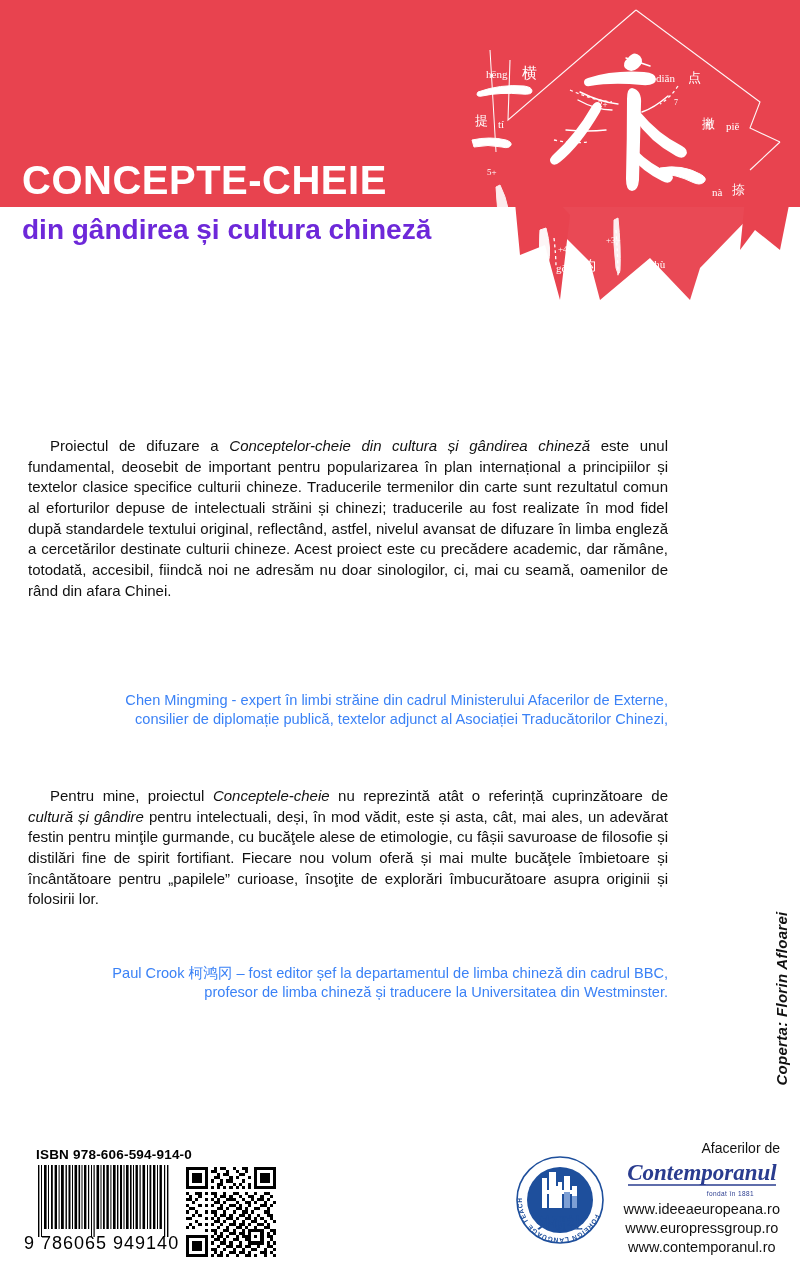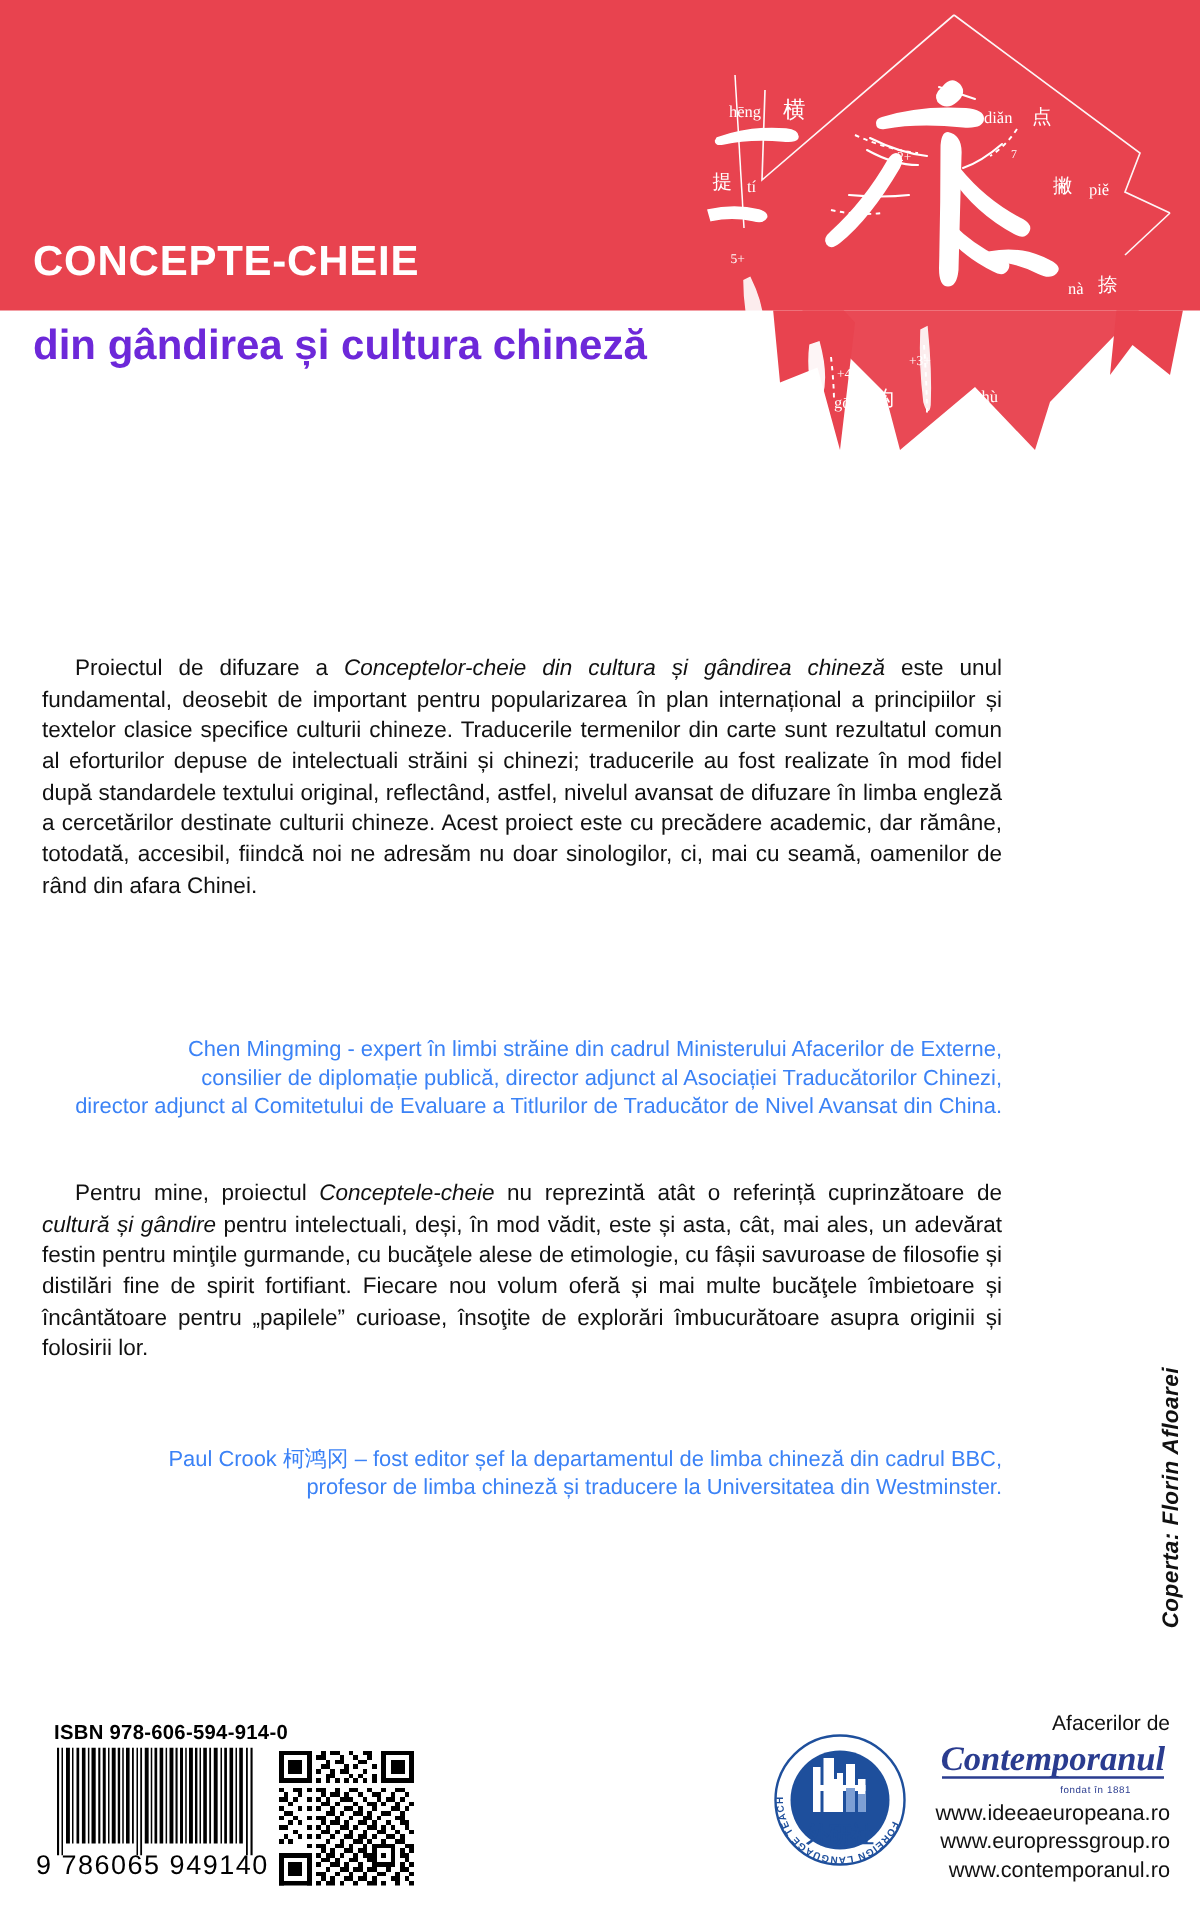--- a/index.html
+++ b/index.html
@@ -38,7 +38,7 @@
   #title-main {
     position: absolute;
     left: 22px; top: 160px;
-    font-size: 28px;
+    font-size: 40px;
     font-weight: bold;
     letter-spacing: 0.5px;
     color: #ffffff;

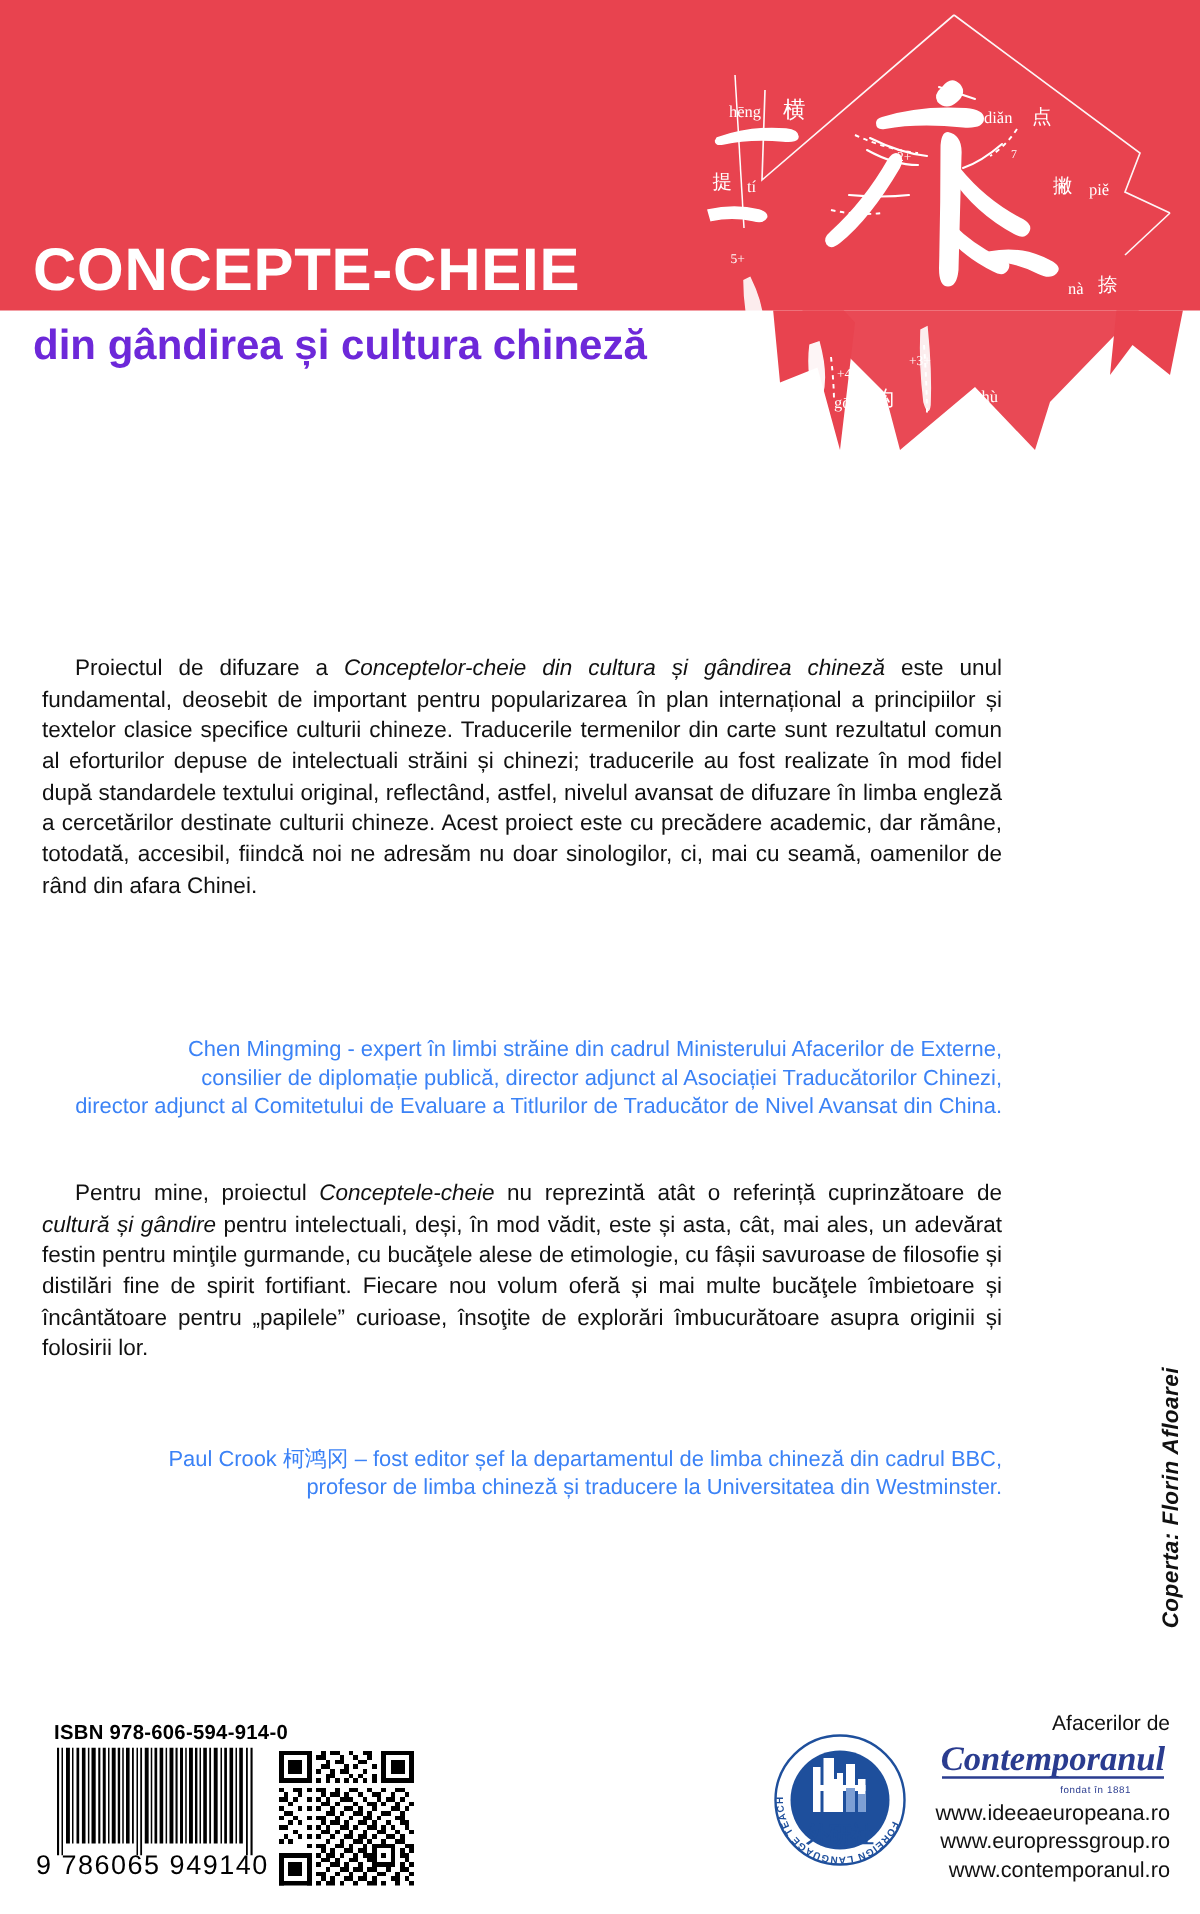--- a/index.html
+++ b/index.html
@@ -274,7 +274,7 @@
 </div>
 <div class="attribution" id="attrib-1">
   <div>Chen Mingming - expert în limbi străine din cadrul Ministerului Afacerilor de Externe,</div>
-  <div>consilier de diplomație publică, director adjunct al Asociației Traducătorilor Chinezi,</div>
+  <div>consilier de diplomație publică, textelor adjunct al Asociației Traducătorilor Chinezi,</div>
   <div>director adjunct al Comitetului de Evaluare a Titlurilor de Traducător de Nivel Avansat din China.</div>
 </div>
 

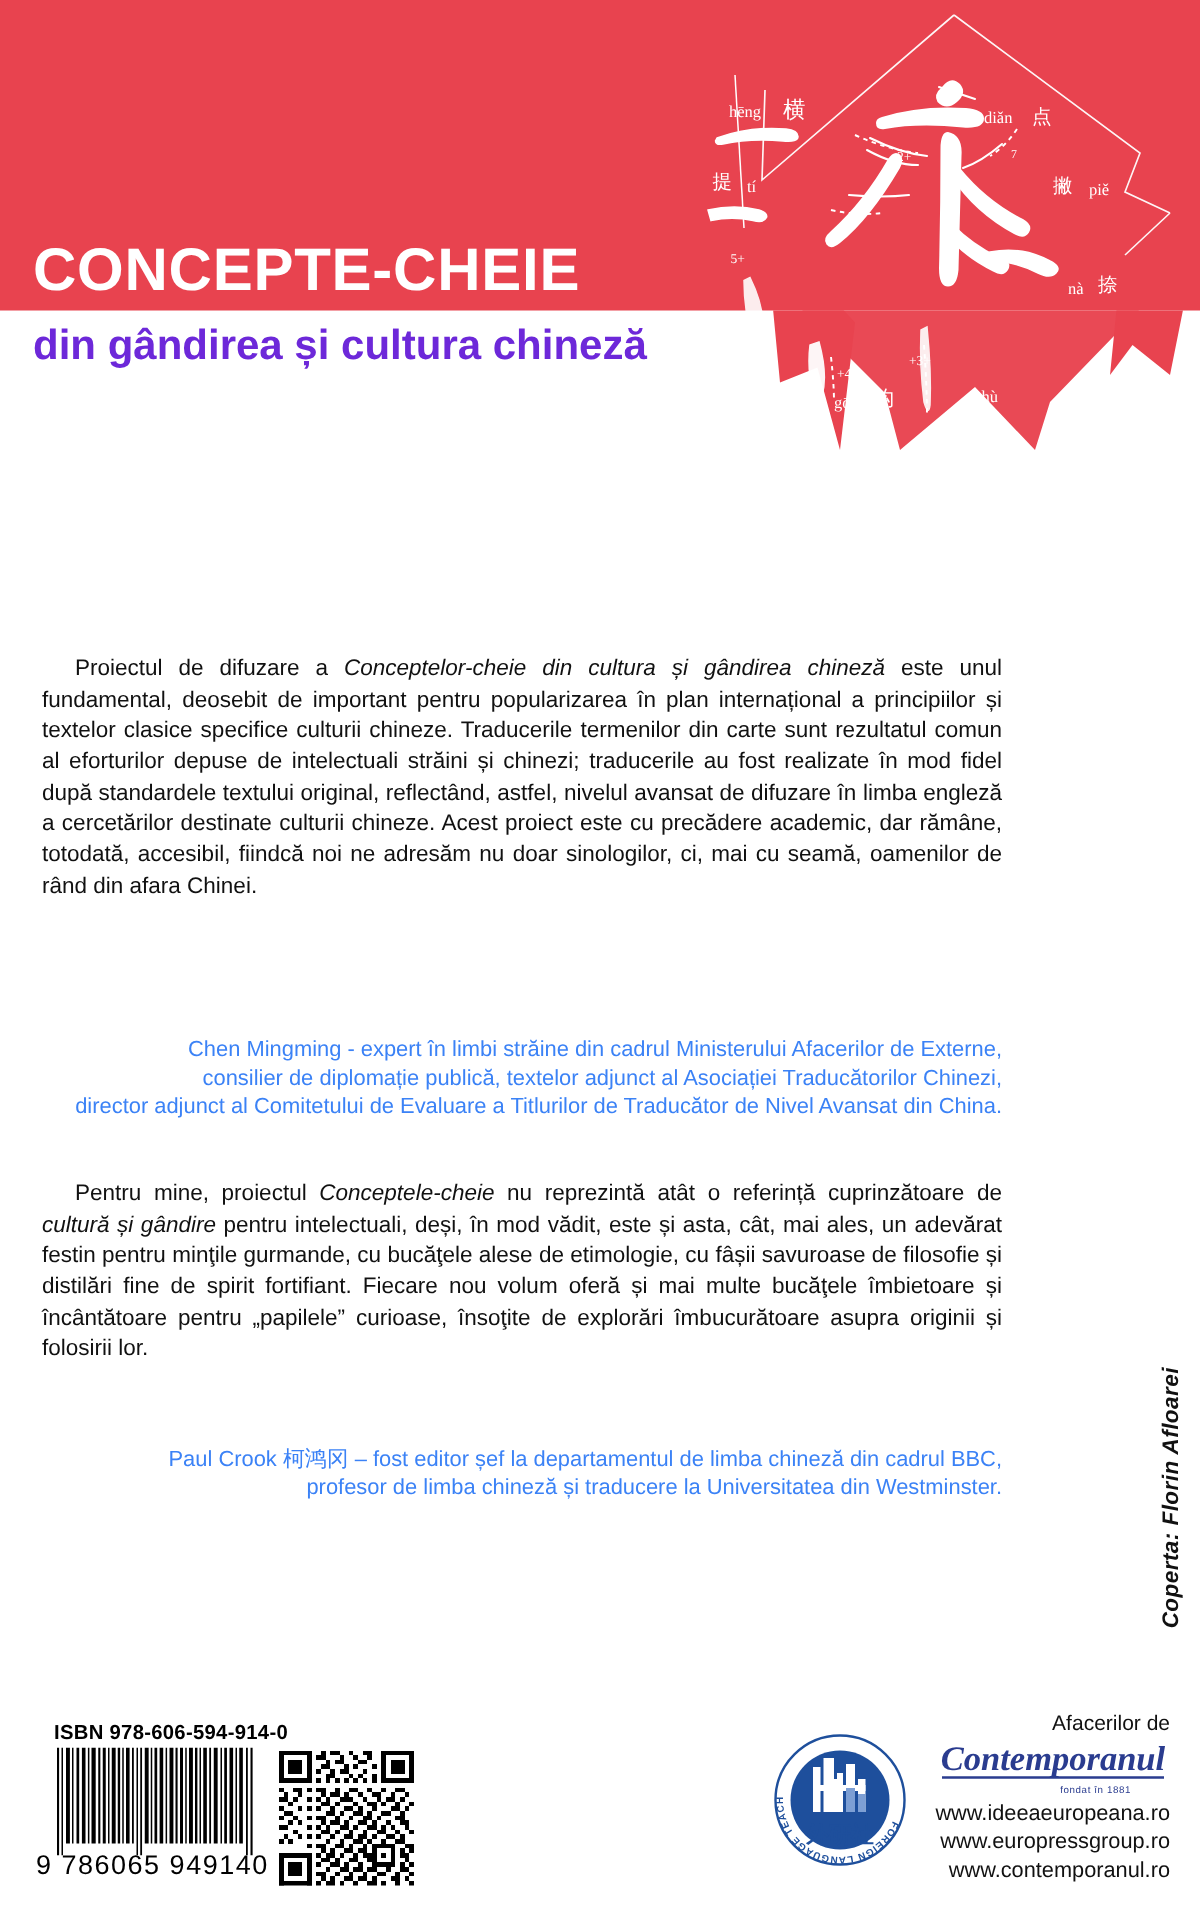--- a/index.html
+++ b/index.html
@@ -275,7 +275,6 @@
 <div class="attribution" id="attrib-1">
   <div>Chen Mingming - expert în limbi străine din cadrul Ministerului Afacerilor de Externe,</div>
   <div>consilier de diplomație publică, textelor adjunct al Asociației Traducătorilor Chinezi,</div>
-  <div>director adjunct al Comitetului de Evaluare a Titlurilor de Traducător de Nivel Avansat din China.</div>
 </div>
 
 <div class="blurb" id="blurb-2">

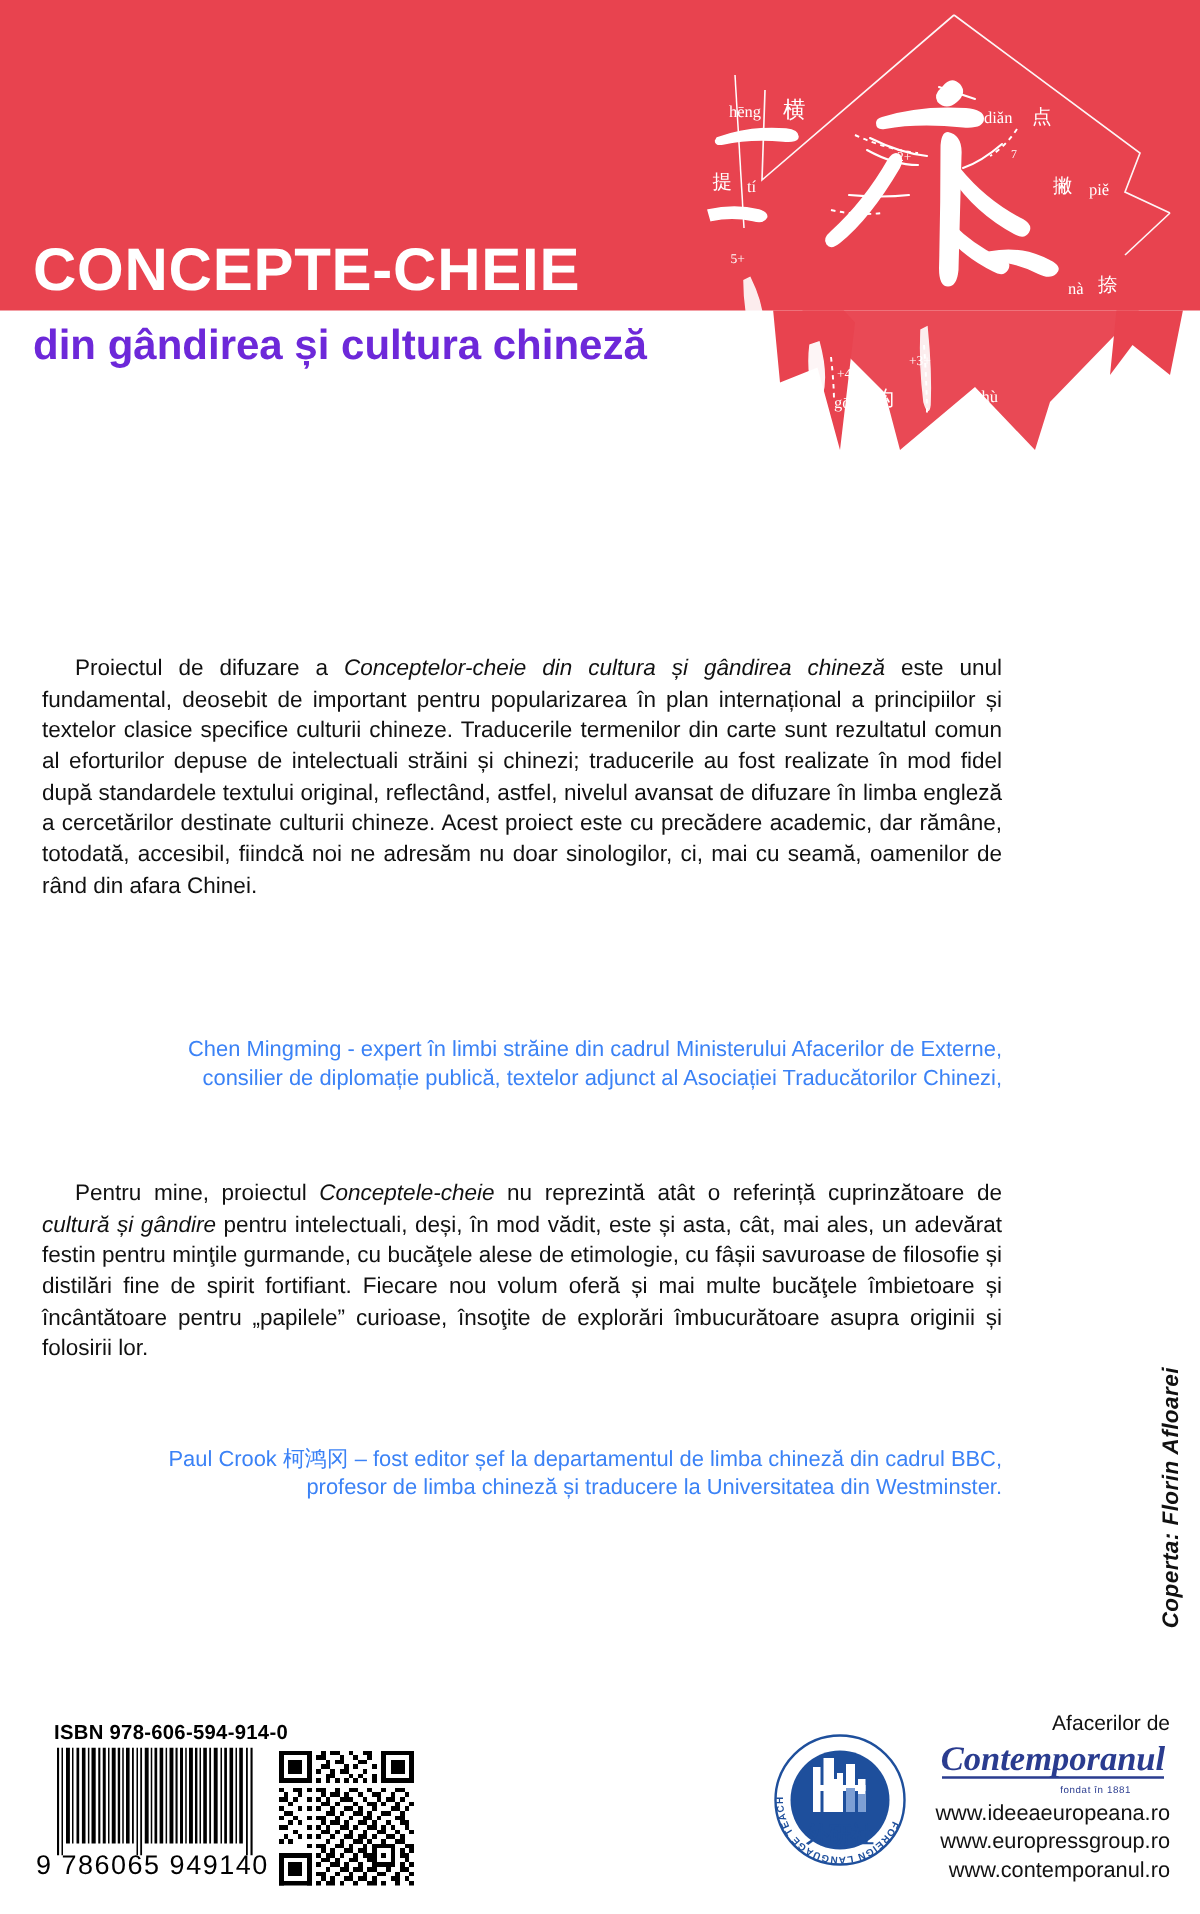--- a/index.html
+++ b/index.html
@@ -167,7 +167,7 @@
   #website-list {
     position: absolute;
     right: 20px; top: 1200px;
-    text-align: right;
+    text-align: center;
     font-size: 14.5px;
     line-height: 1.32;
     color: #111;

